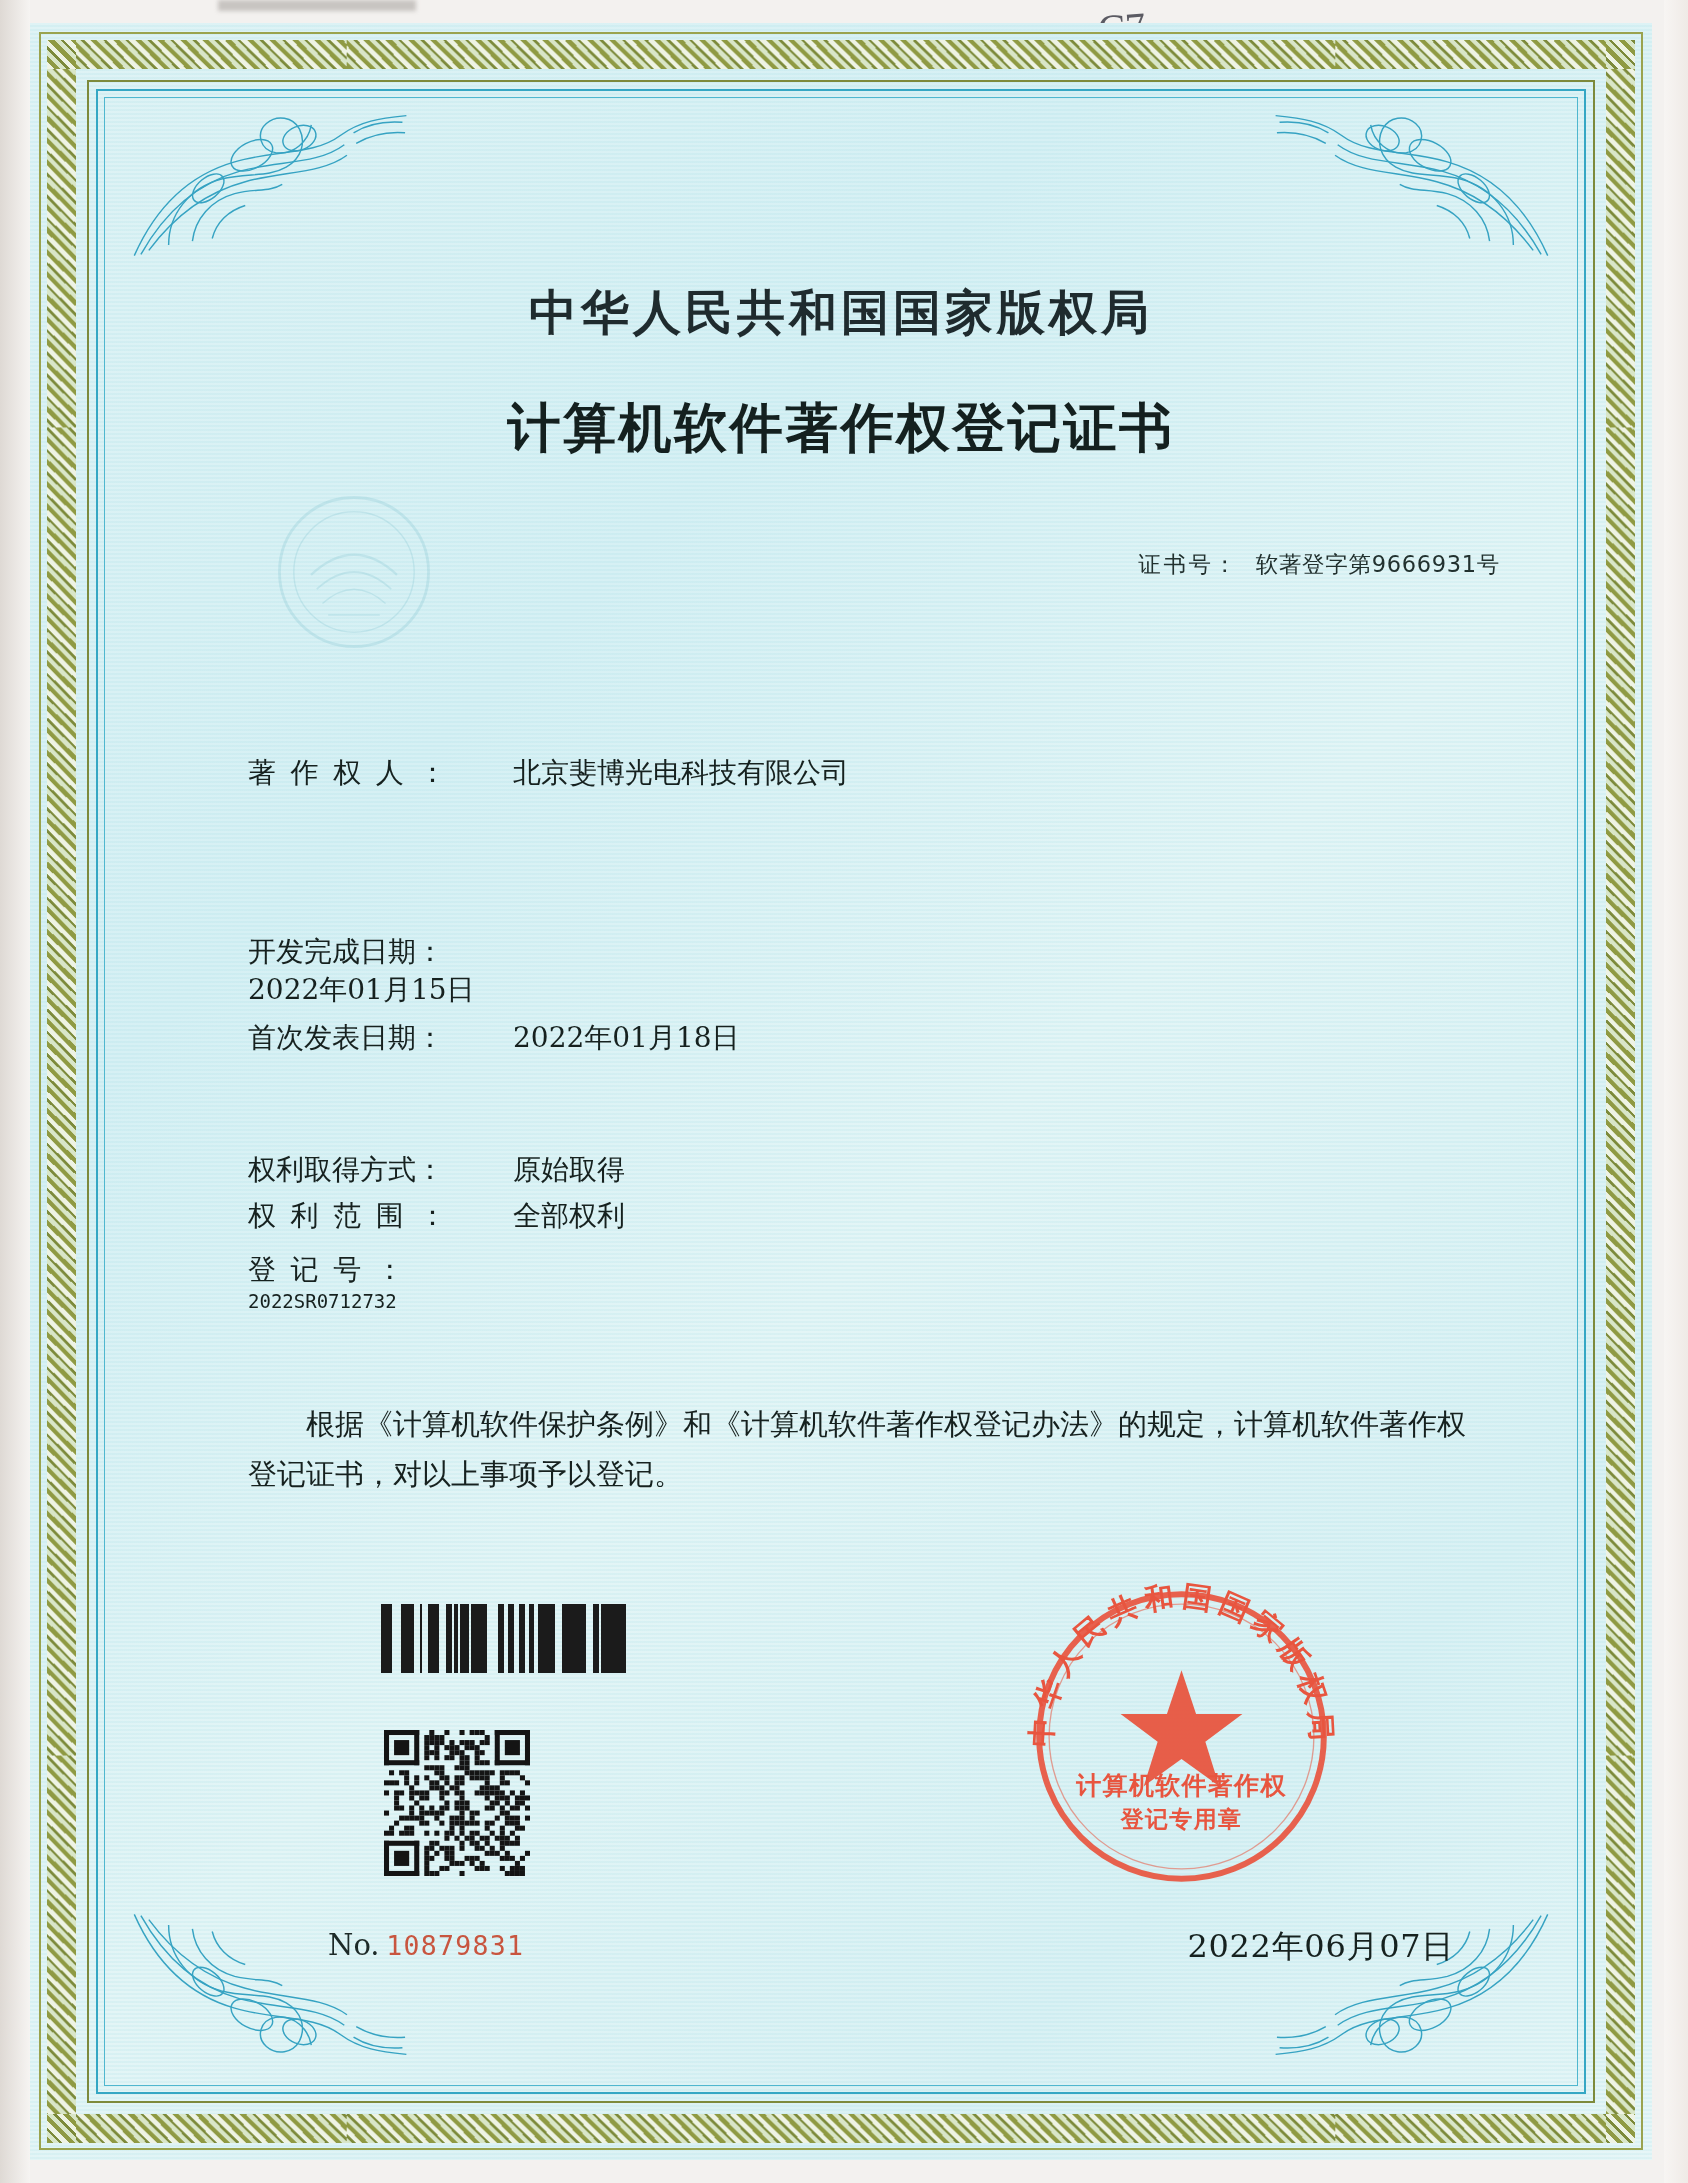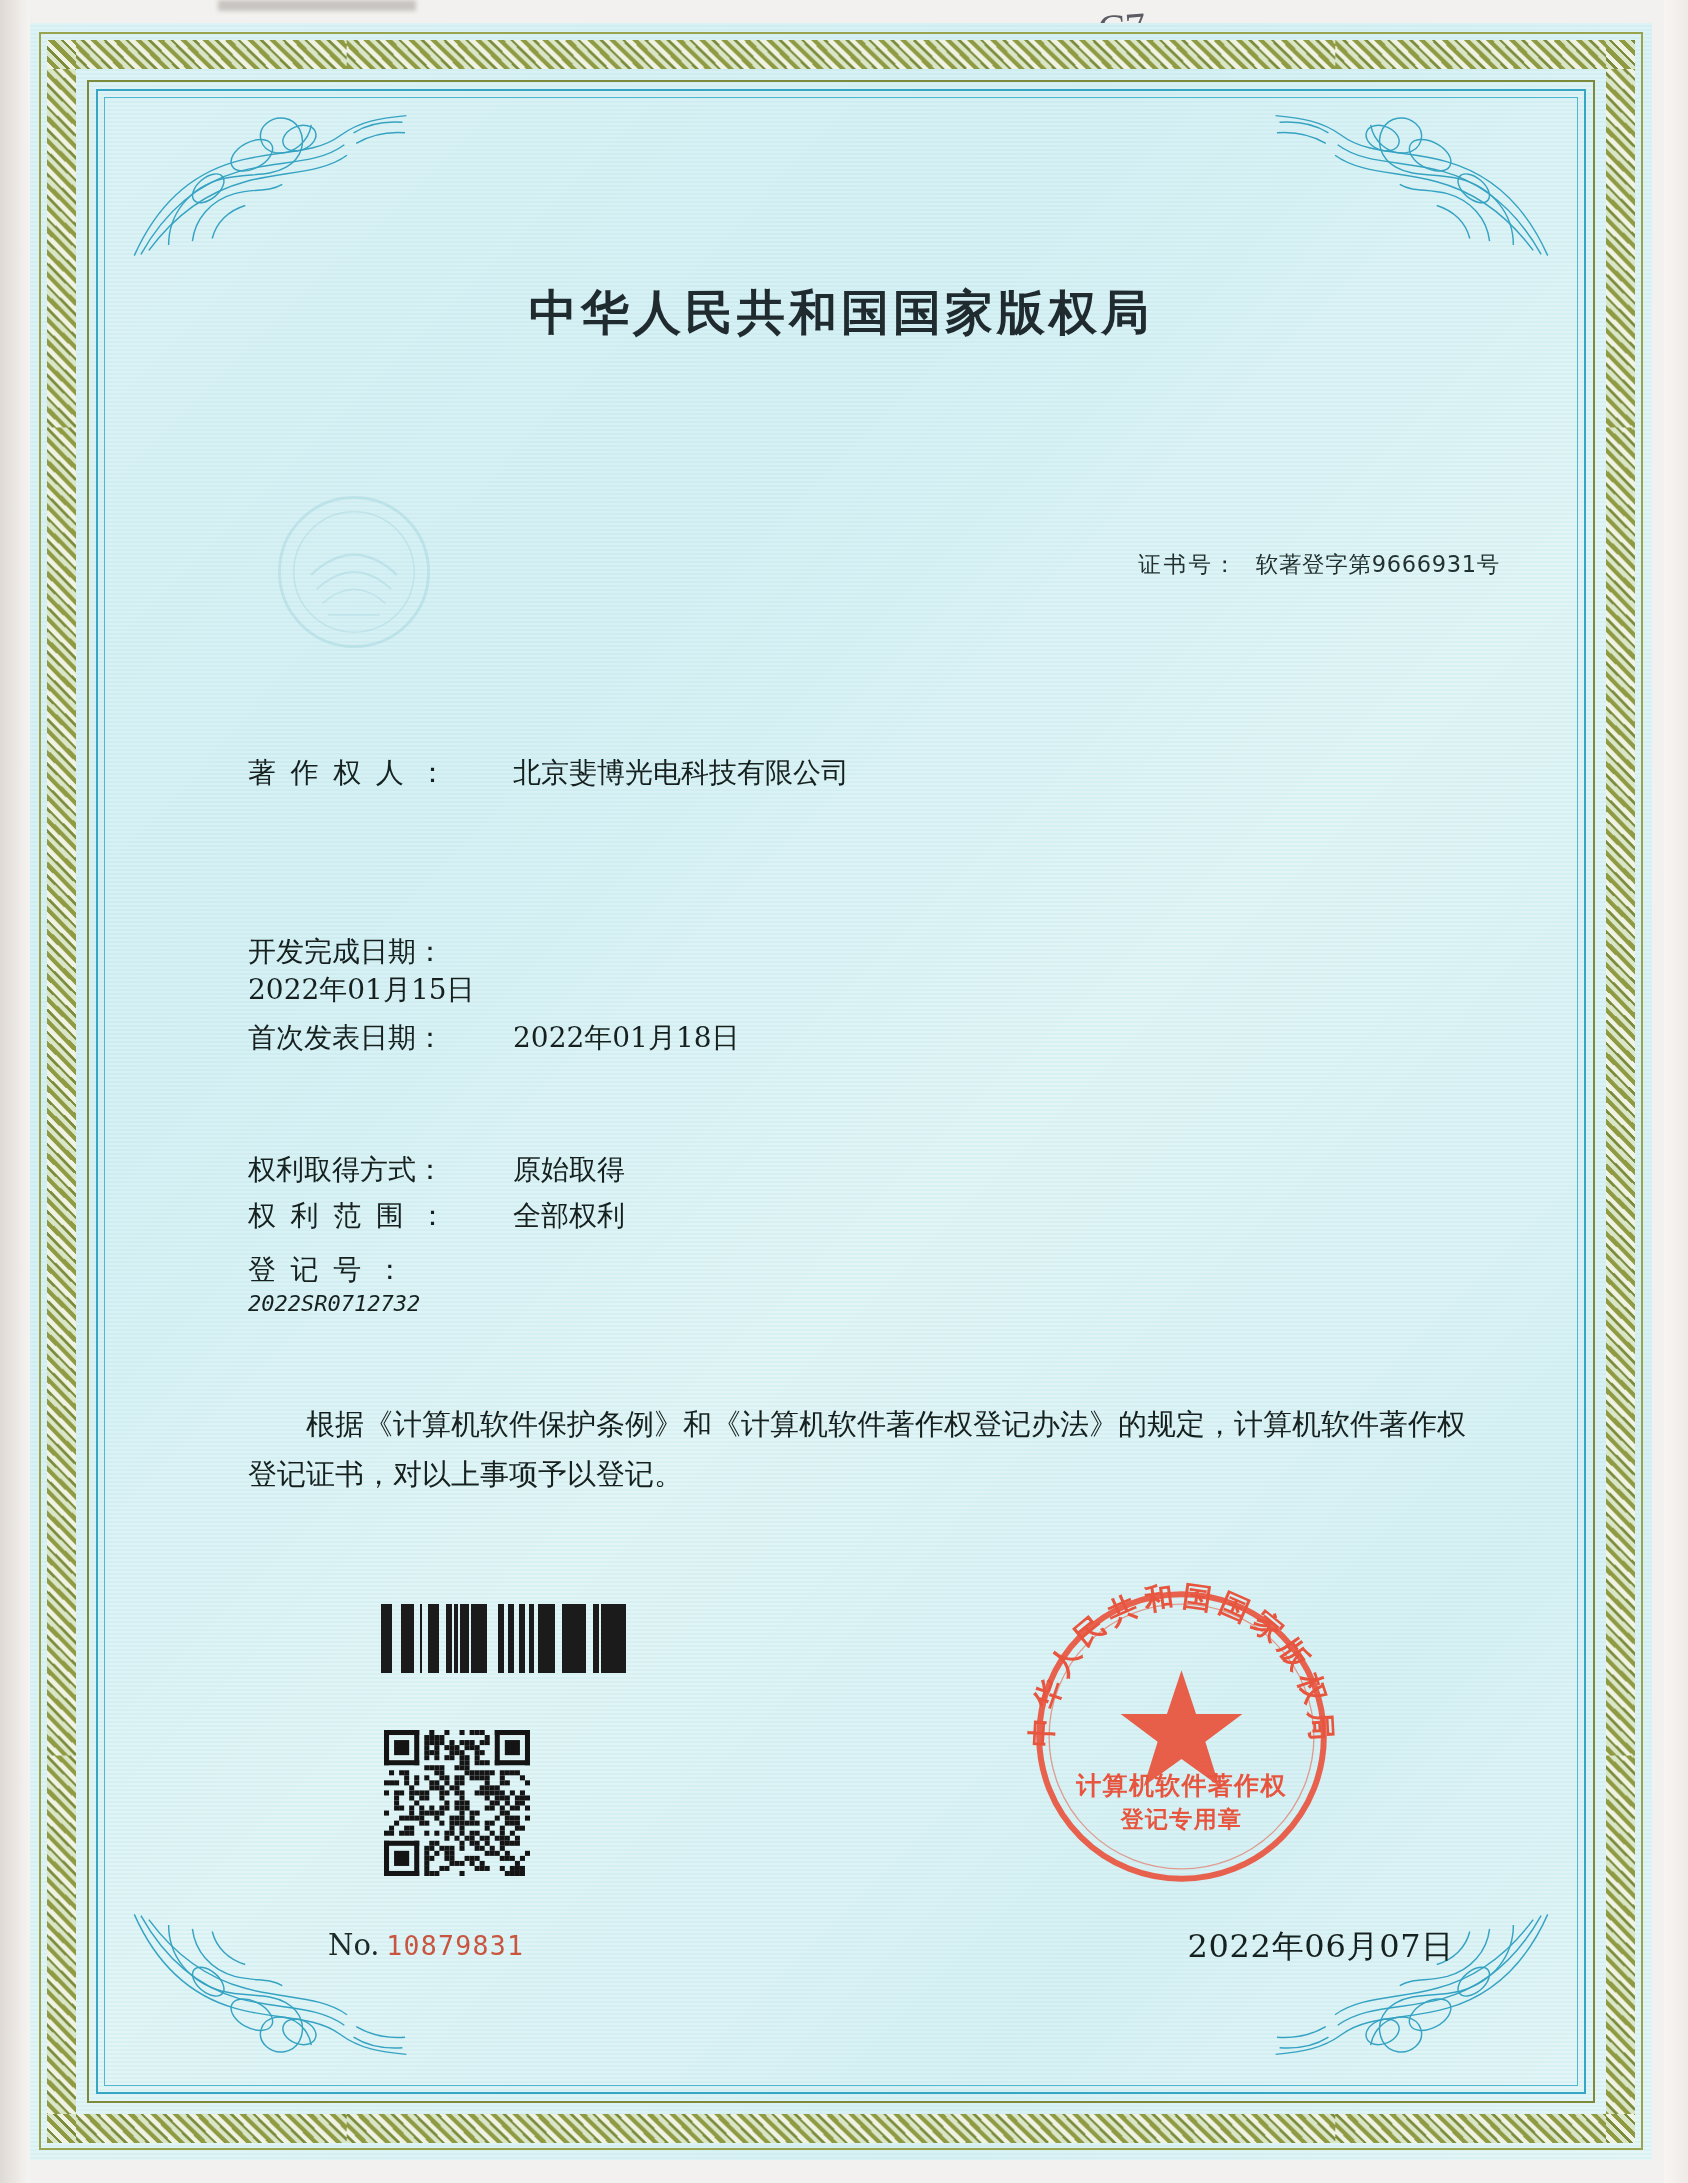--- a/index.html
+++ b/index.html
@@ -390,6 +390,7 @@
     </svg>
 
     <div class="title-main">中华人民共和国国家版权局</div>
+    <div class="title-sub">计算机软件著作权登记证书</div>
 
     <div class="cert-no">
       <span class="label">证书号：</span><span class="value">软著登字第9666931号</span>

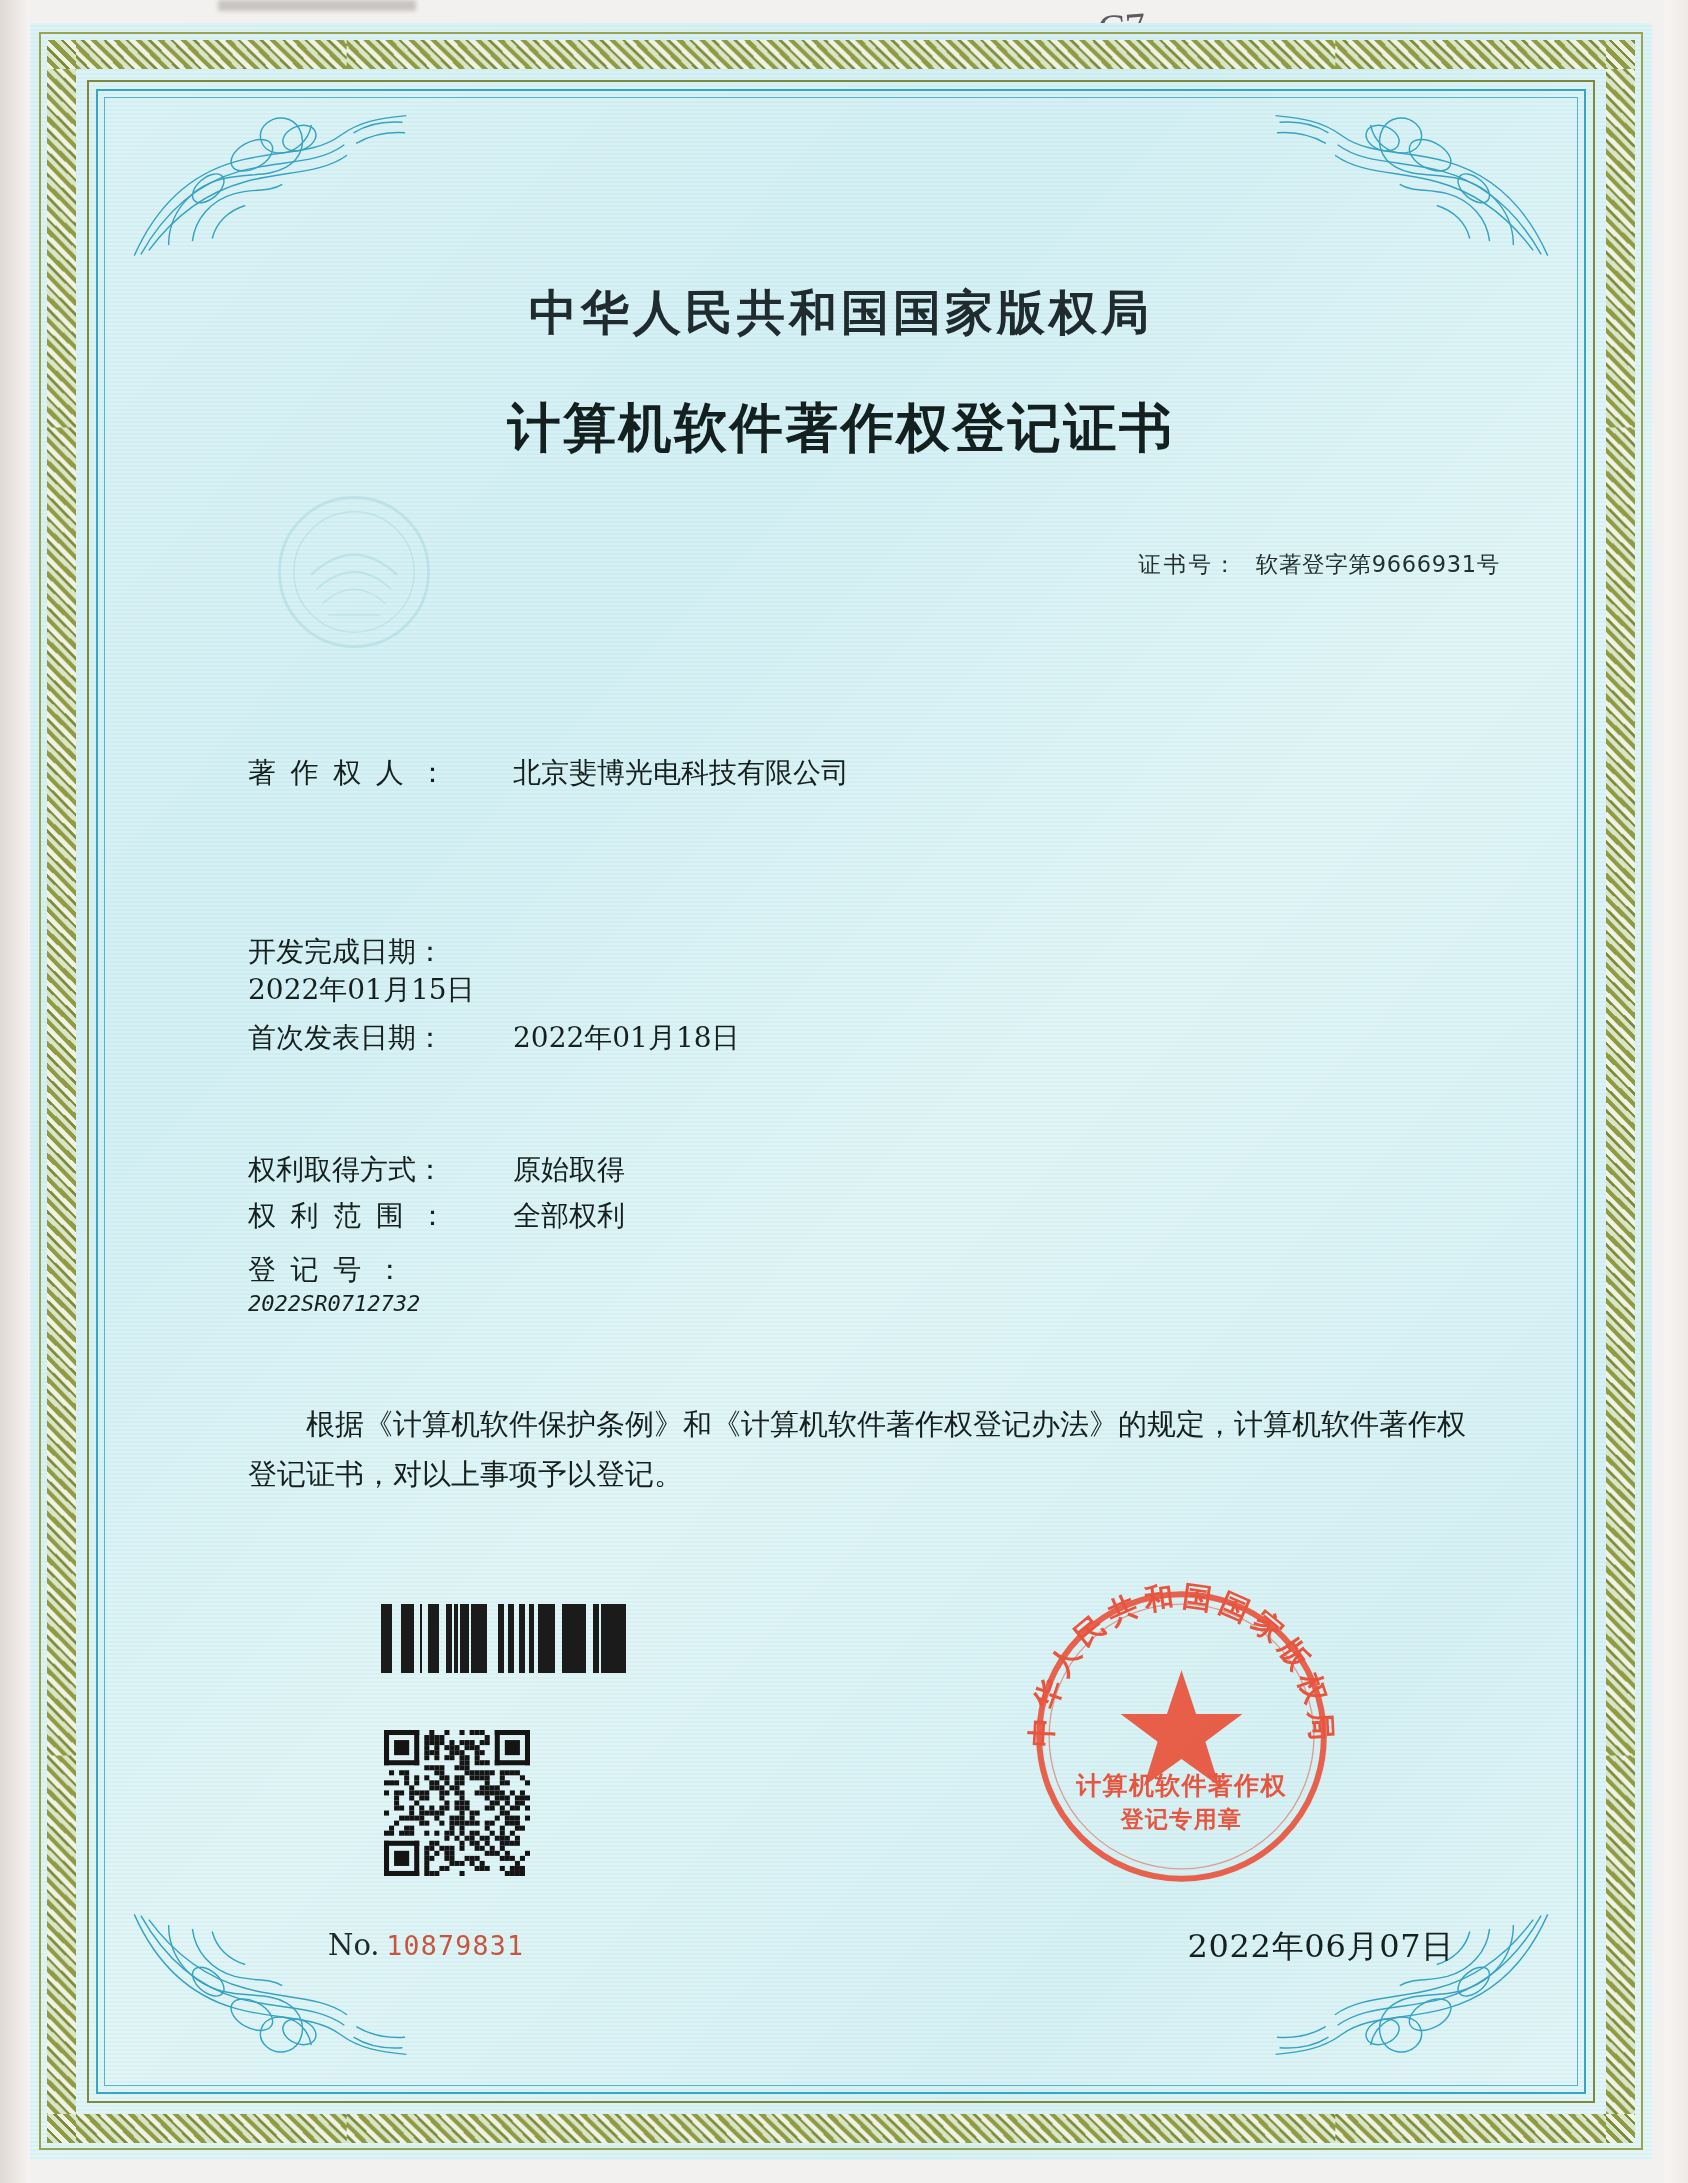--- a/index.html
+++ b/index.html
@@ -206,9 +206,8 @@
   }
   .field .v.mono {
     font-family: "DejaVu Sans Mono", monospace;
-    font-size: 22px;
+    font-size: 19px;
     letter-spacing: 0px;
-    font-style: italic;
   }
 
   #row-name      { top: 569px; }

